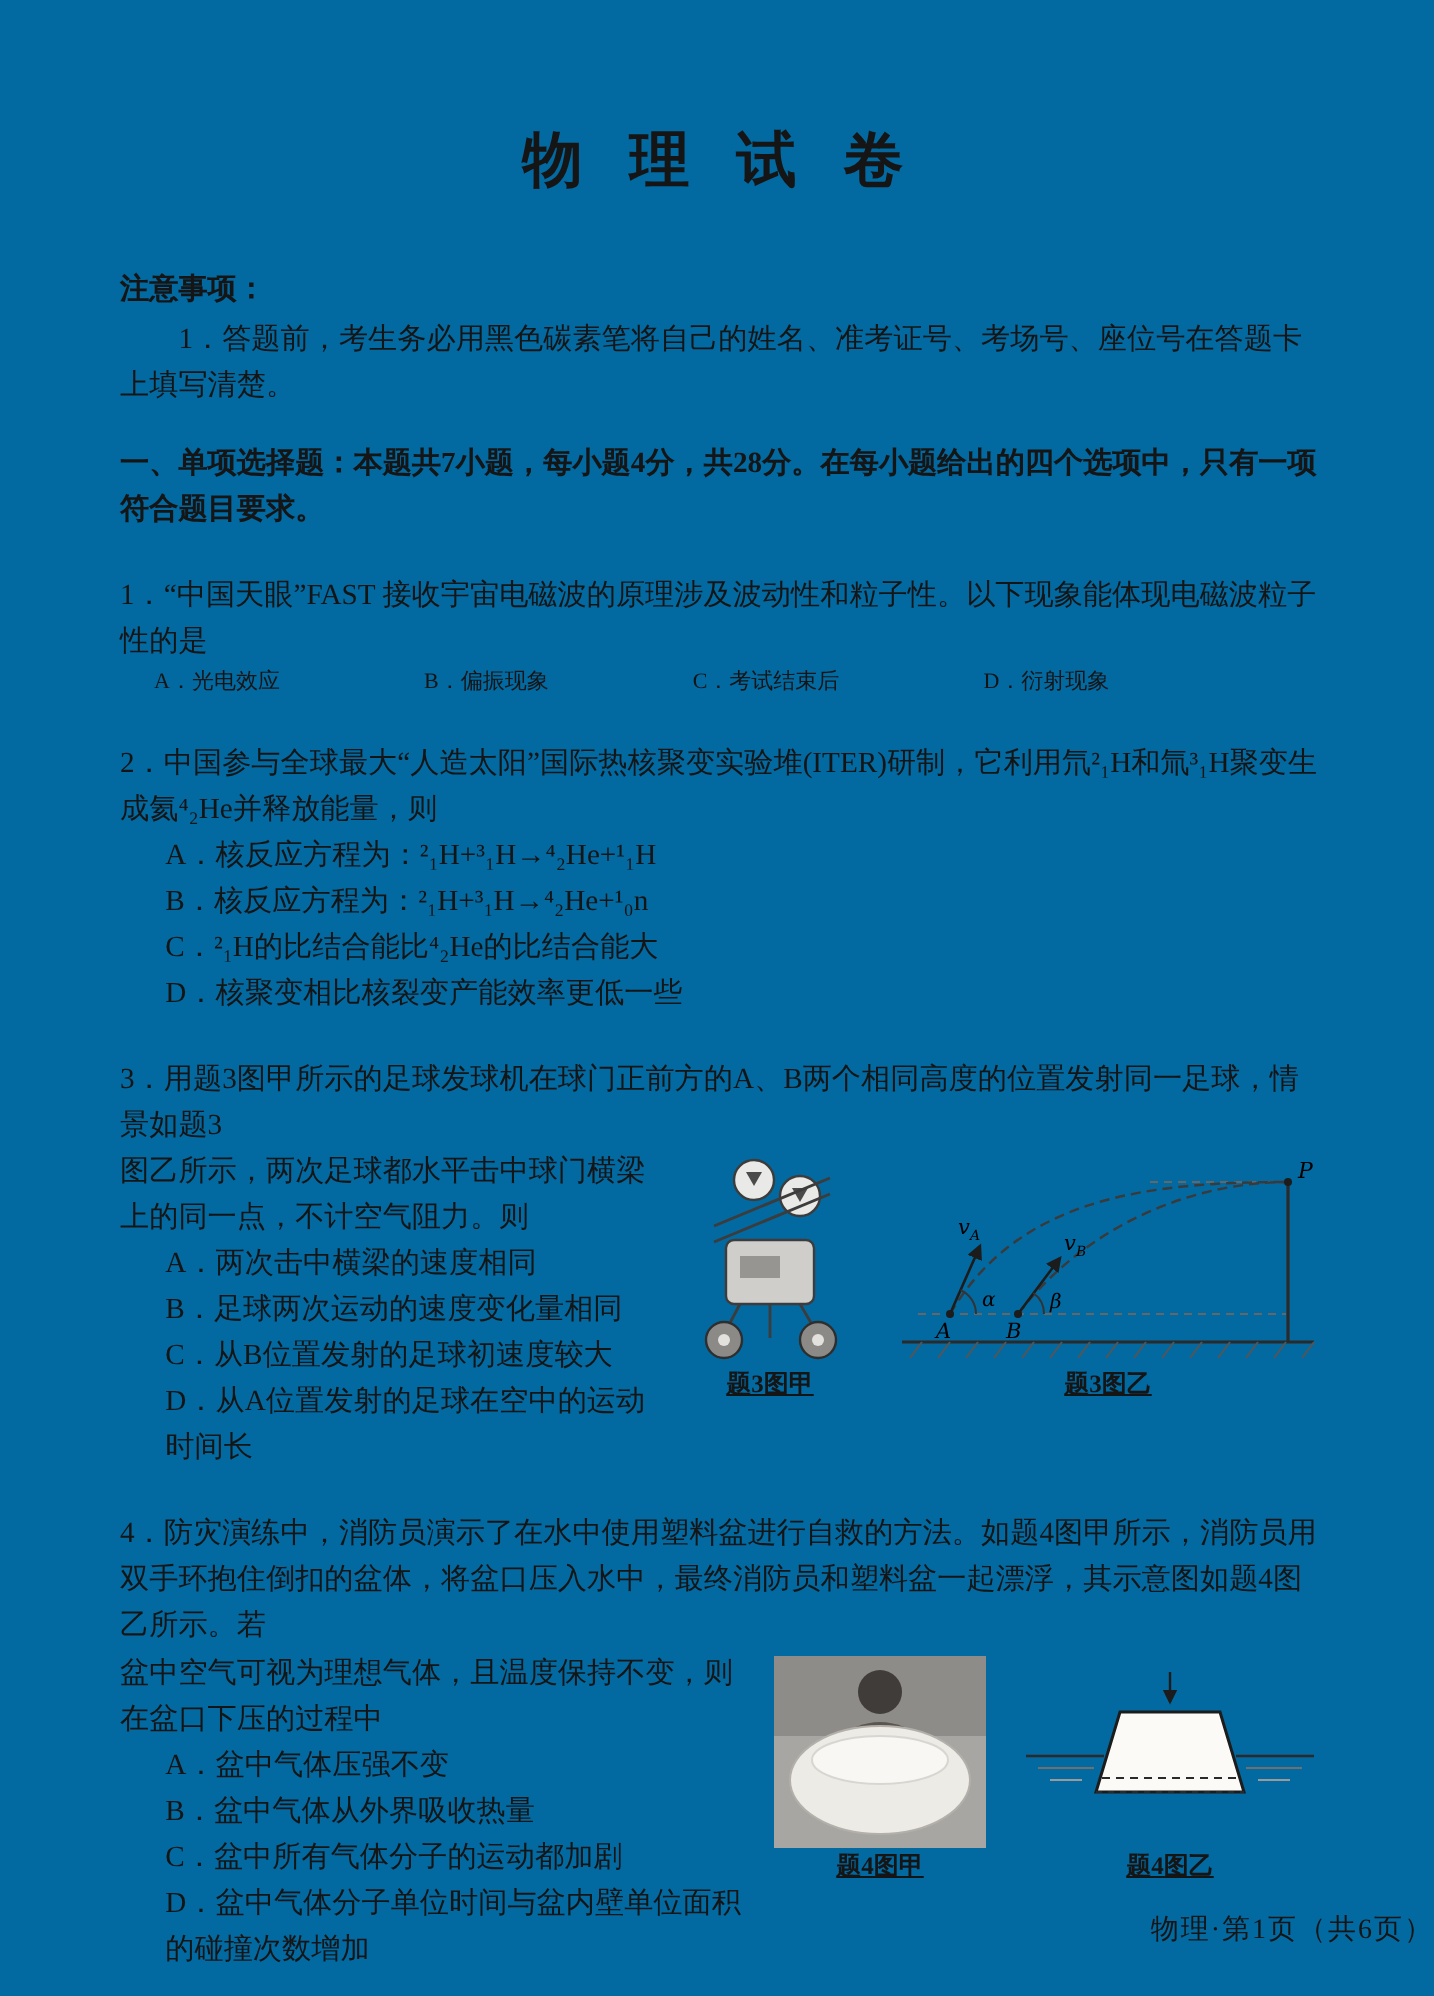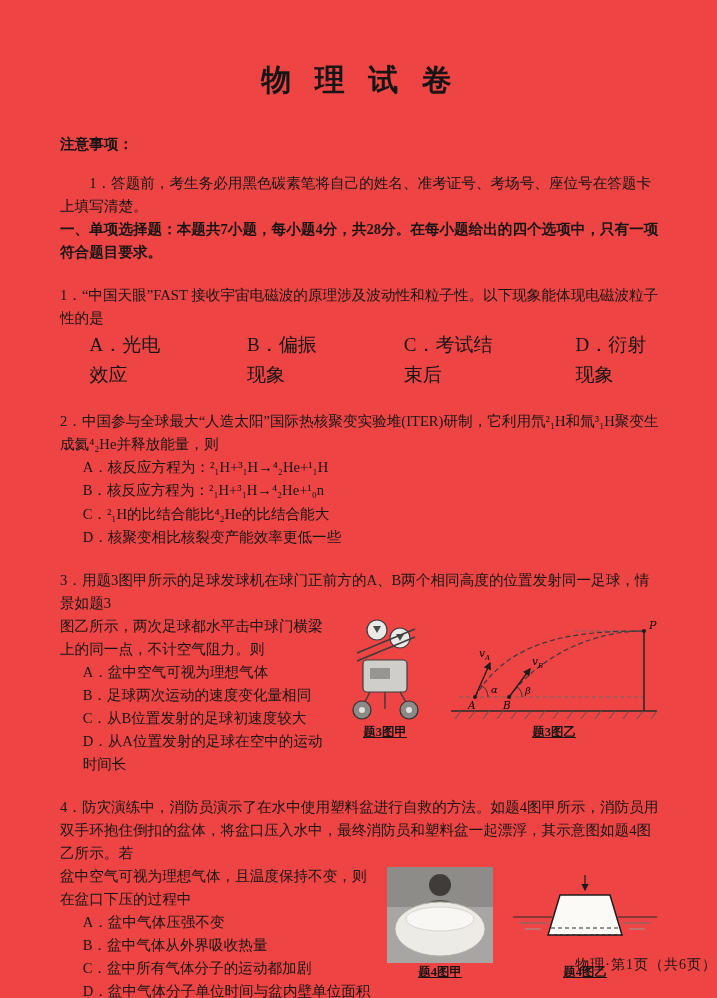--- a/index.html
+++ b/index.html
@@ -7,7 +7,7 @@
   body { font-family:"Liberation Serif","DejaVu Serif",serif; color:#151515; }
   .page {
     position:relative; width:717px; height:998px; margin:0 auto;
-    background:#ef4444; padding:34px 56px 14px 60px; overflow:hidden;
+    background:#0369a1; padding:34px 56px 14px 60px; overflow:hidden;
   }
   .title {
     text-align:center; font-size:30px; font-weight:bold;

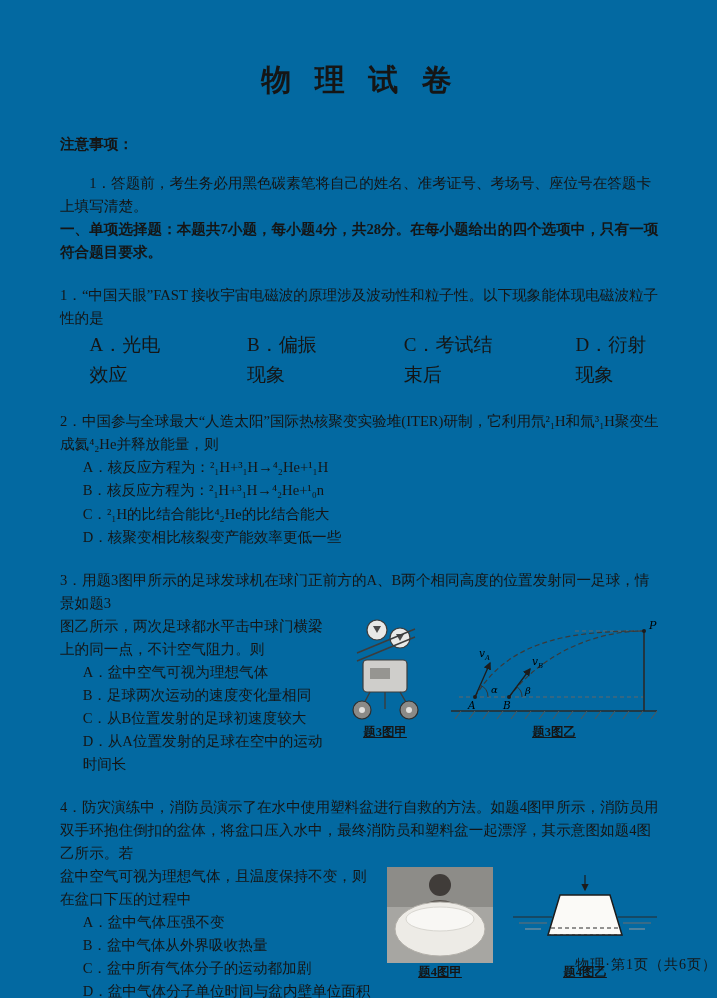--- a/index.html
+++ b/index.html
@@ -15,7 +15,7 @@
   }
   p, .txt { font-size:14.6px; line-height:1.58; }
   .indent { text-indent:2em; }
-  .notice-heading { font-size:14.6px; font-weight:bold; margin-bottom:18px; }
+  .notice-heading { font-size:14.6px; font-weight:bold; margin-bottom:5px; }
   .section-heading { font-size:14.6px; font-weight:bold; line-height:1.58; }
   .question { margin-top:20px; }
   .opt { padding-left:1.55em; }

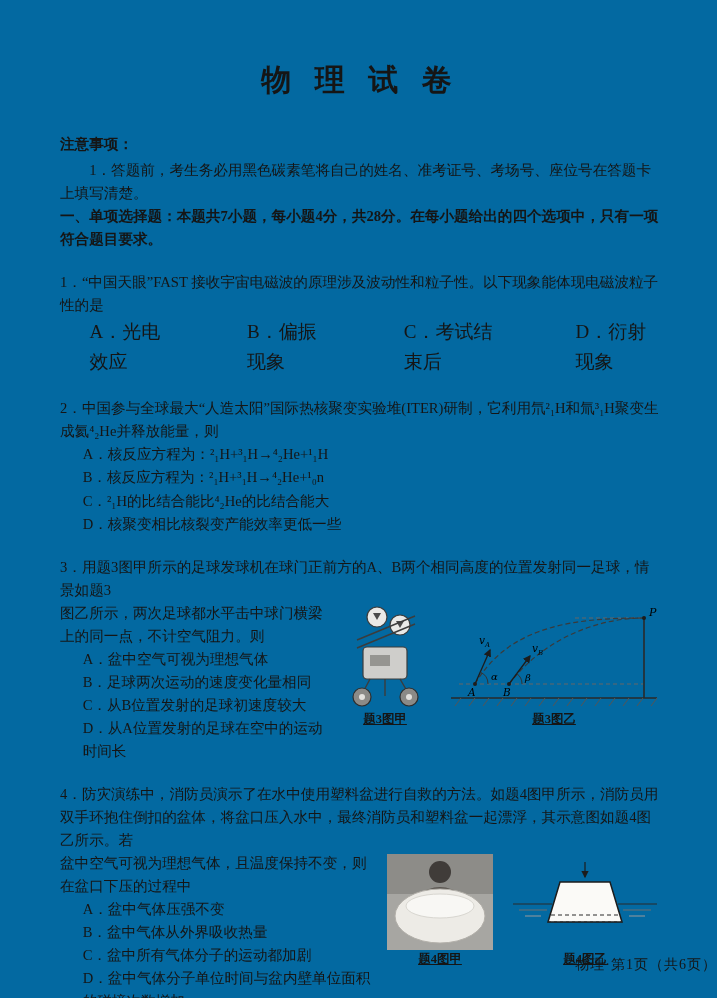--- a/index.html
+++ b/index.html
@@ -16,7 +16,7 @@
   p, .txt { font-size:14.6px; line-height:1.58; }
   .indent { text-indent:2em; }
   .notice-heading { font-size:14.6px; font-weight:bold; margin-bottom:5px; }
-  .section-heading { font-size:14.6px; font-weight:bold; line-height:1.58; }
+  .section-heading { font-size:14.6px; font-weight:bold; margin-top:16px; line-height:1.58; }
   .question { margin-top:20px; }
   .opt { padding-left:1.55em; }
   .options-row { display:flex; gap:72px; padding-left:1.55em; font-size:19px; line-height:1.58; }

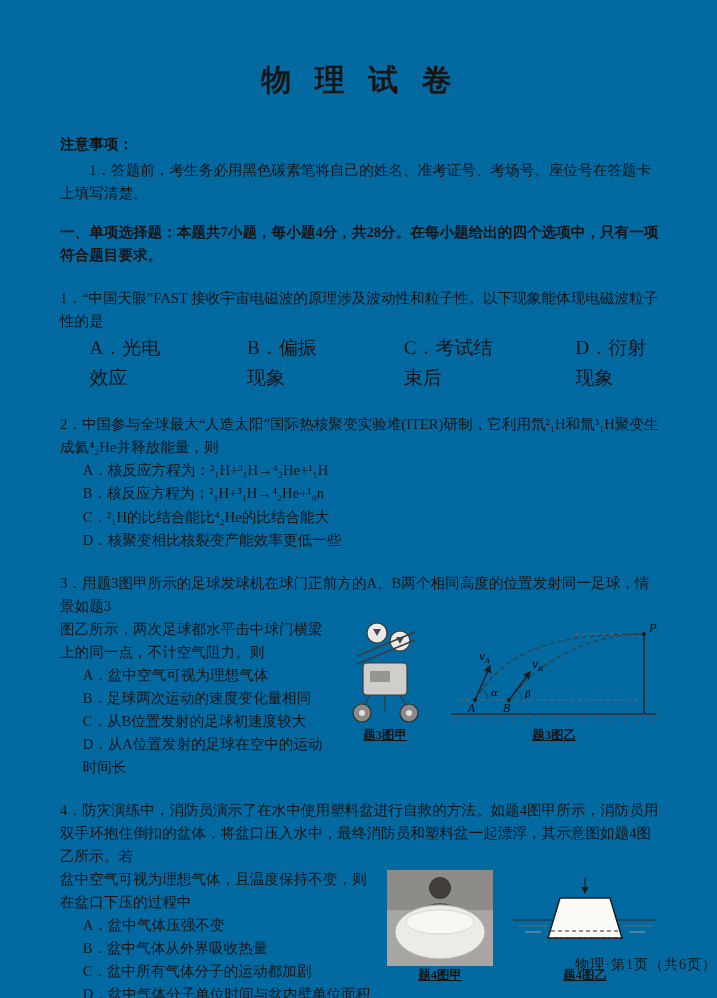--- a/index.html
+++ b/index.html
@@ -19,7 +19,7 @@
   .section-heading { font-size:14.6px; font-weight:bold; margin-top:16px; line-height:1.58; }
   .question { margin-top:20px; }
   .opt { padding-left:1.55em; }
-  .options-row { display:flex; gap:72px; padding-left:1.55em; font-size:19px; line-height:1.58; }
+  .options-row { display:flex; gap:72px; padding-left:1.55em; font-size:11px; line-height:1.58; }
   .q-body::after { content:""; display:block; clear:both; }
   .figures { float:right; display:flex; align-items:flex-end; gap:16px; margin:2px 0 4px 14px; }
   .fig { text-align:center; }

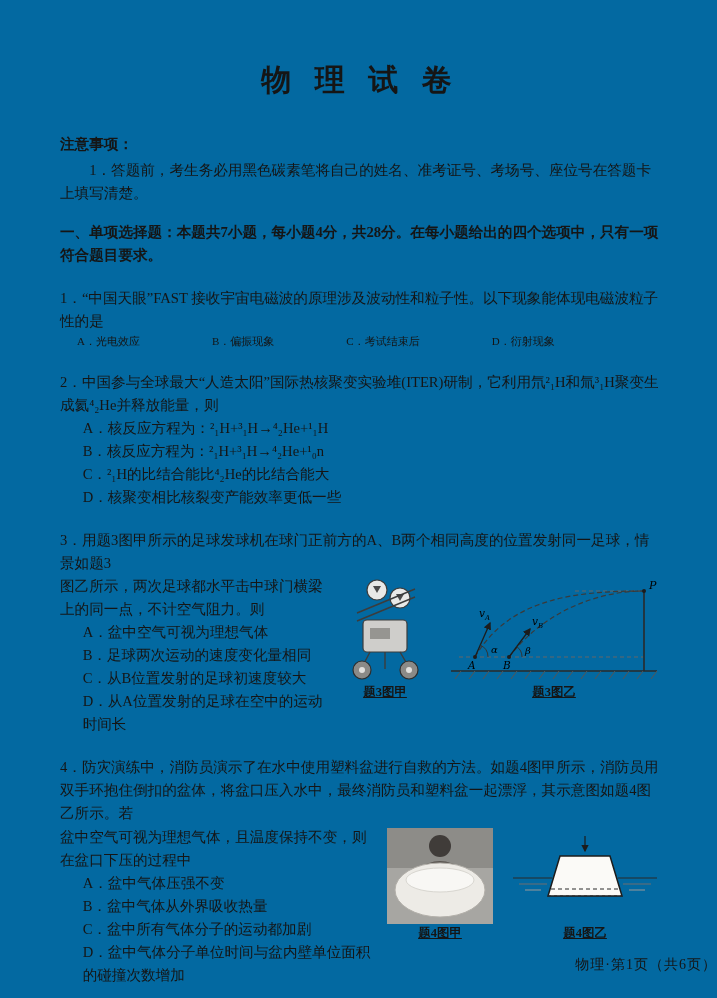--- a/index.html
+++ b/index.html
@@ -121,7 +121,7 @@
         </div>
       </div>
       <p>图乙所示，两次足球都水平击中球门横梁上的同一点，不计空气阻力。则</p>
-      <p class="opt">A．盆中空气可视为理想气体</p>
+      <p class="opt">A．两次击中横梁的速度相同</p>
       <p class="opt">B．足球两次运动的速度变化量相同</p>
       <p class="opt">C．从B位置发射的足球初速度较大</p>
       <p class="opt">D．从A位置发射的足球在空中的运动时间长</p>

